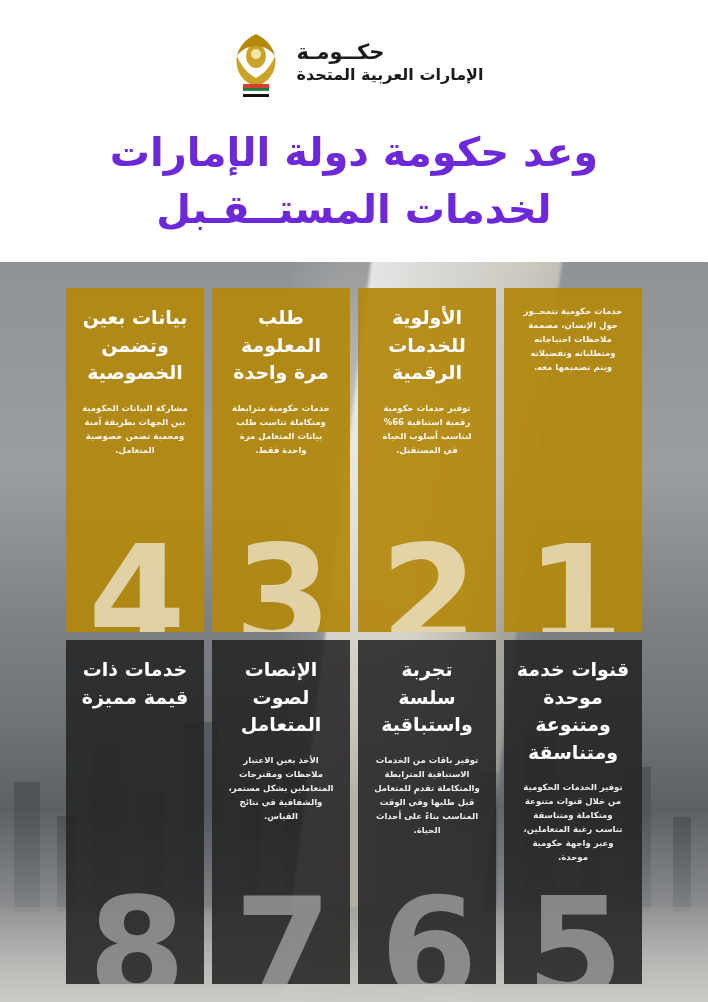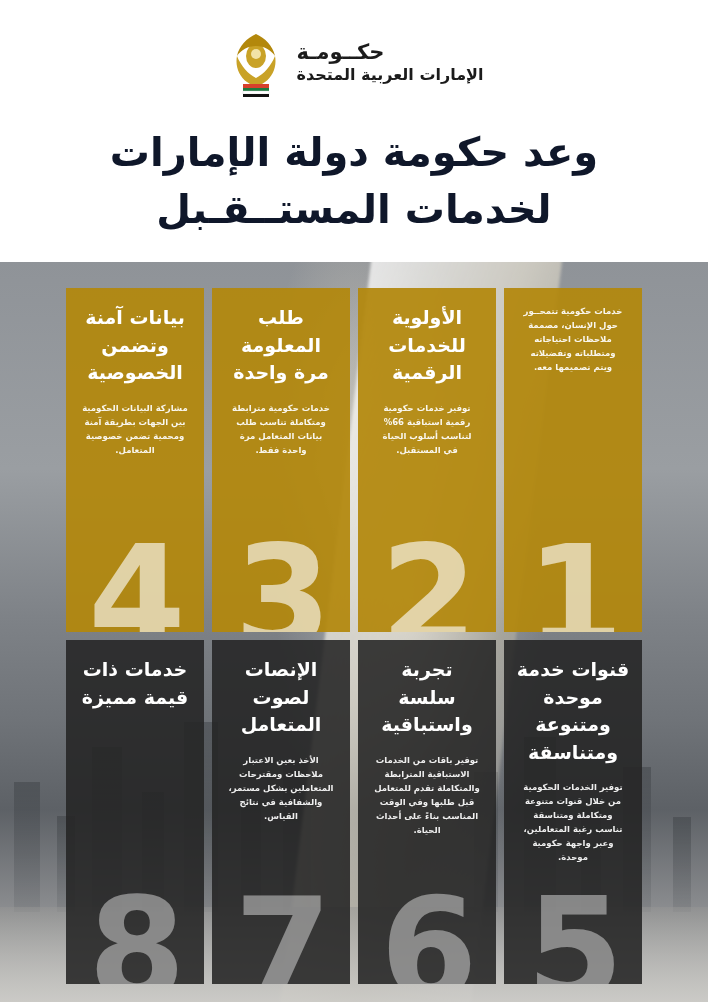--- a/index.html
+++ b/index.html
@@ -57,7 +57,7 @@
     text-align: center;
     direction: rtl;
     margin-top: 26px;
-    color: #0f172a;
+    color: #6d28d9;
     font-weight: 800;
     font-size: 40px;
     line-height: 1.42;

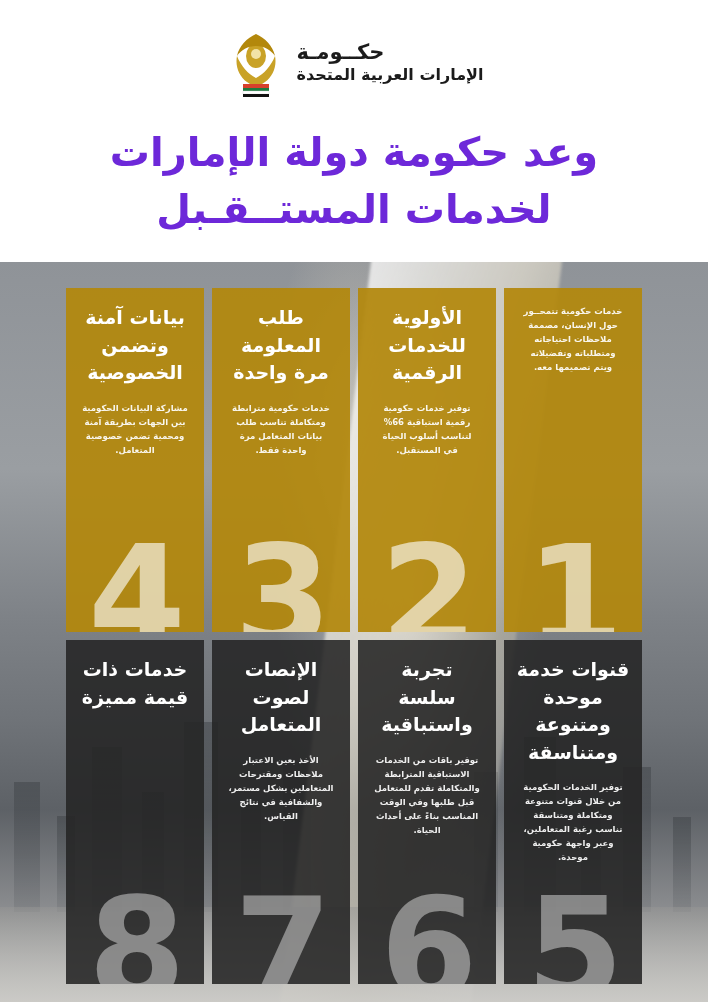--- a/index.html
+++ b/index.html
@@ -238,7 +238,7 @@
       <div class="cell-num">3</div>
     </div>
     <div class="cell gold">
-      <div class="cell-title">بيانات آمنة وتضمن الخصوصية</div>
+      <div class="cell-title">بيانات بعين وتضمن الخصوصية</div>
       <div class="cell-desc">مشاركة البيانات الحكومية بين الجهات بطريقة آمنة ومحمية تضمن خصوصية المتعامل.</div>
       <div class="cell-num">4</div>
     </div>

